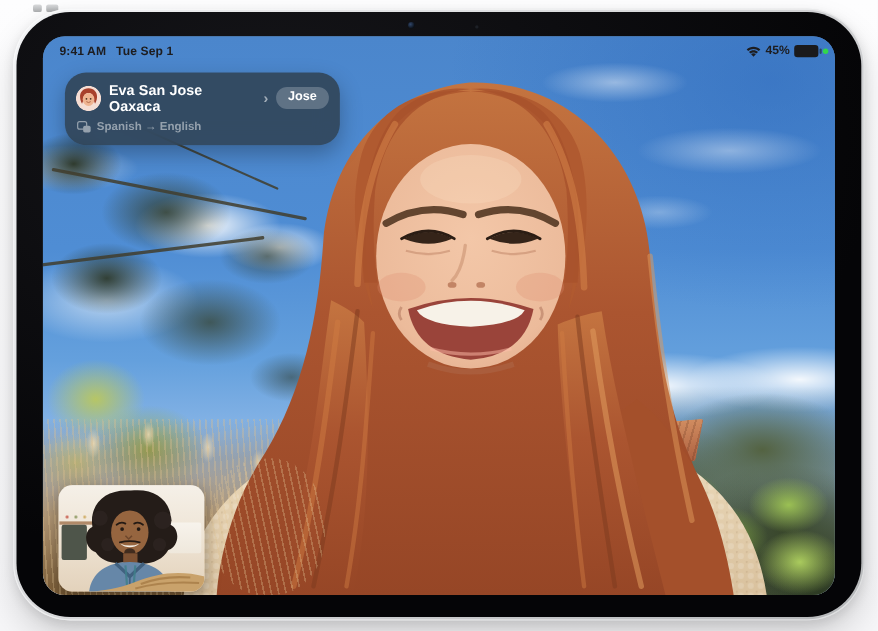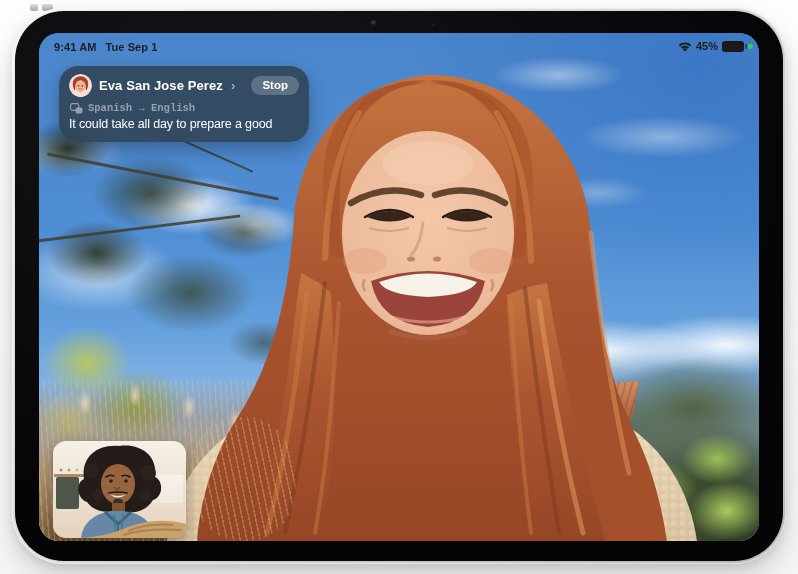--- a/index.html
+++ b/index.html
@@ -266,7 +266,7 @@
                 <path d="M9.8,14.6 Q11.5,16.1 13.2,14.6" stroke="#b06a4a" stroke-width="0.9" fill="none" stroke-linecap="round"></path>
               </svg>
             </div>
-            <span class="banner-name">Eva San Jose Perez</span>
+            <span class="banner-name">Eva San Jose Oaxaca</span>
             <span class="banner-chevron">›</span>
             <button class="stop-pill">Stop</button>
           </div>

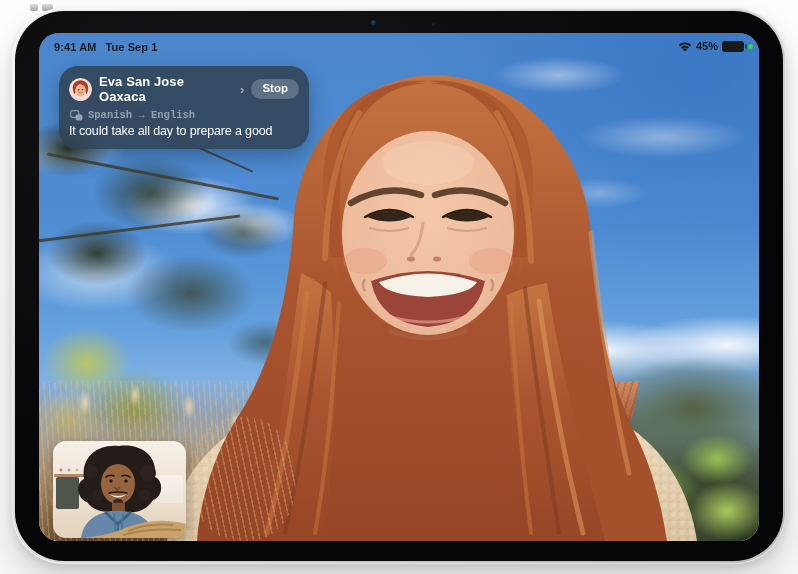--- a/index.html
+++ b/index.html
@@ -268,7 +268,7 @@
             </div>
             <span class="banner-name">Eva San Jose Oaxaca</span>
             <span class="banner-chevron">›</span>
-            <button class="stop-pill">Stop</button>
+            <button class="stop-pill">Jose</button>
           </div>
           <div class="banner-row2">
             <svg width="13" height="11" viewBox="0 0 13 11">

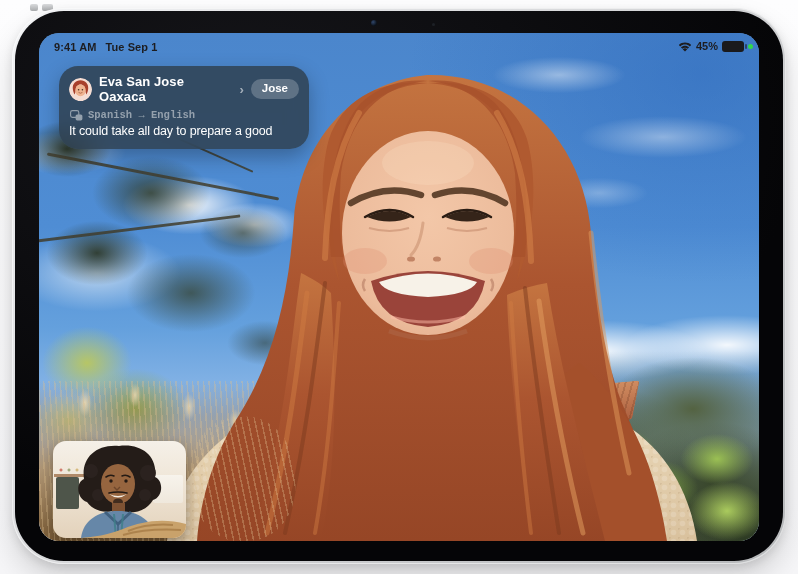--- a/index.html
+++ b/index.html
@@ -95,7 +95,7 @@
   .banner-chevron{font-size:13px;font-weight:700;color:rgba(255,255,255,.55);margin-left:1px;}
   .stop-pill{margin-left:auto;font-size:11.5px;font-weight:700;color:#fff;background:rgba(255,255,255,.22);
     border:none;border-radius:999px;padding:3px 11px;line-height:1.2;cursor:pointer;}
-  .banner-row2{display:flex;align-items:center;gap:5px;margin:5px 0 2px 1px;font-size:10.5px;font-weight:600;color:#95a1ad;font-family:Liberation Mono, monospace;}
+  .banner-row2{display:flex;align-items:center;gap:5px;margin:5px 0 2px 1px;font-size:10.5px;font-weight:600;color:#95a1ad;}
   .banner-msg{margin-top:2px;font-size:12.5px;line-height:16.5px;color:#fff;letter-spacing:-.15px;}
   .banner-msg span{display:block;white-space:nowrap;}
   .avatar{width:23px;height:23px;border-radius:50%;overflow:hidden;flex:0 0 auto;}

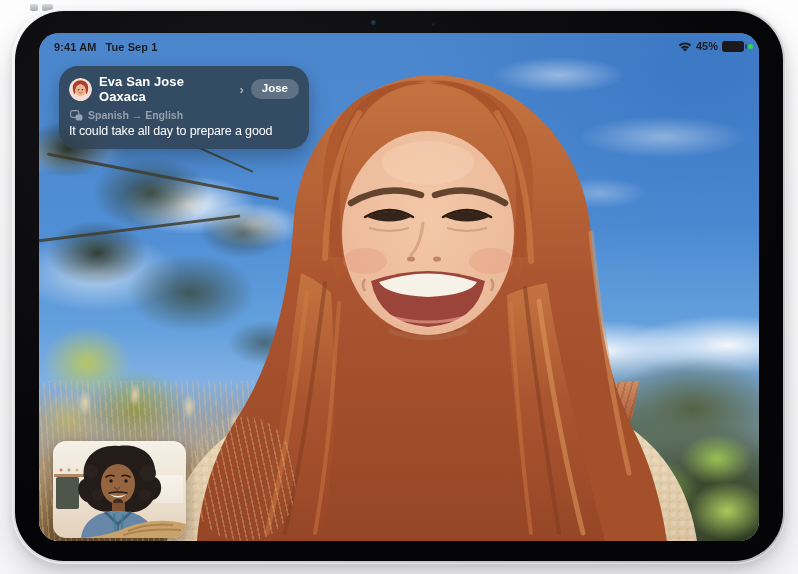--- a/index.html
+++ b/index.html
@@ -278,7 +278,6 @@
             <span>Spanish → English</span>
           </div>
           <div class="banner-msg">
-            <span>It could take all day to prepare a good</span>
           </div>
         </div>
 

